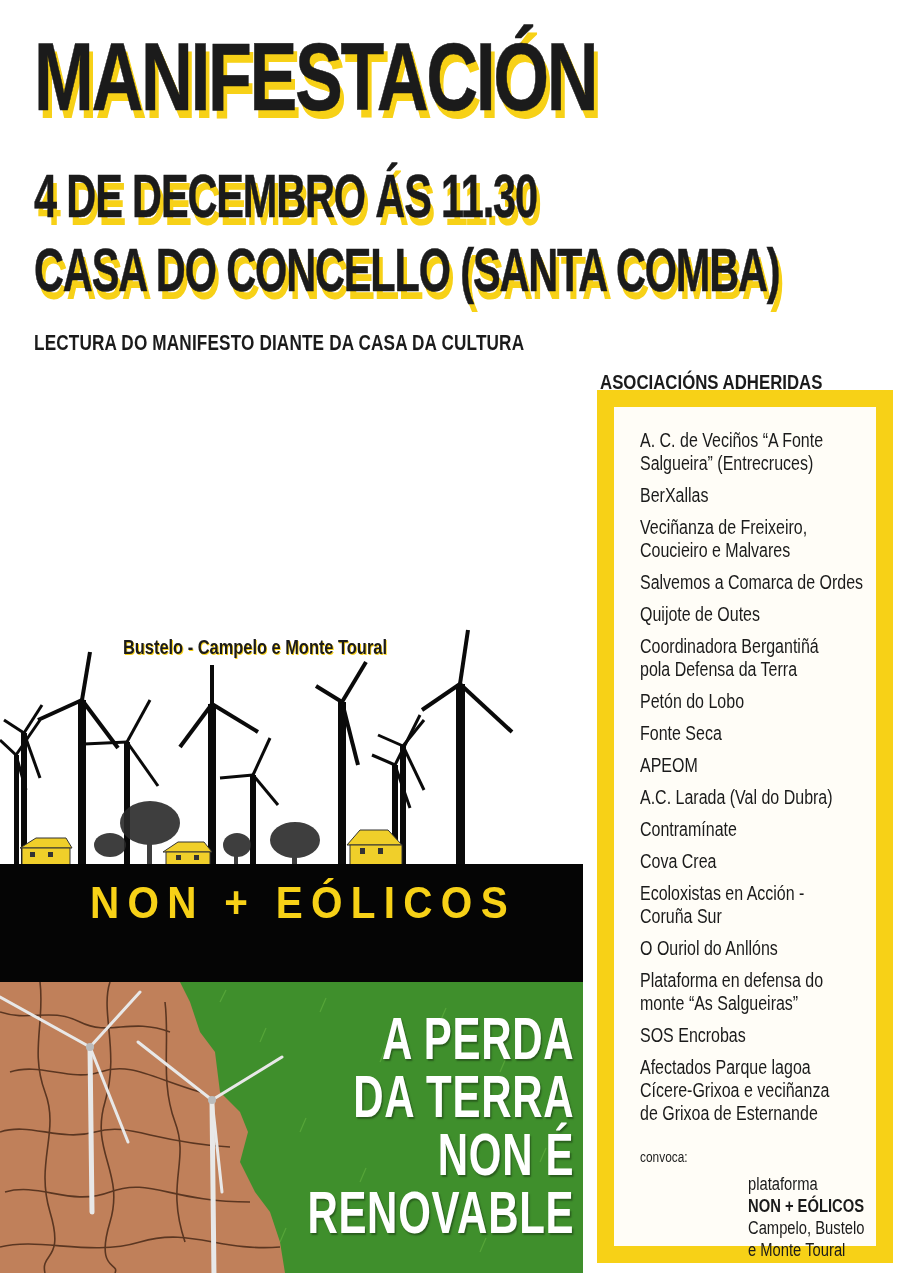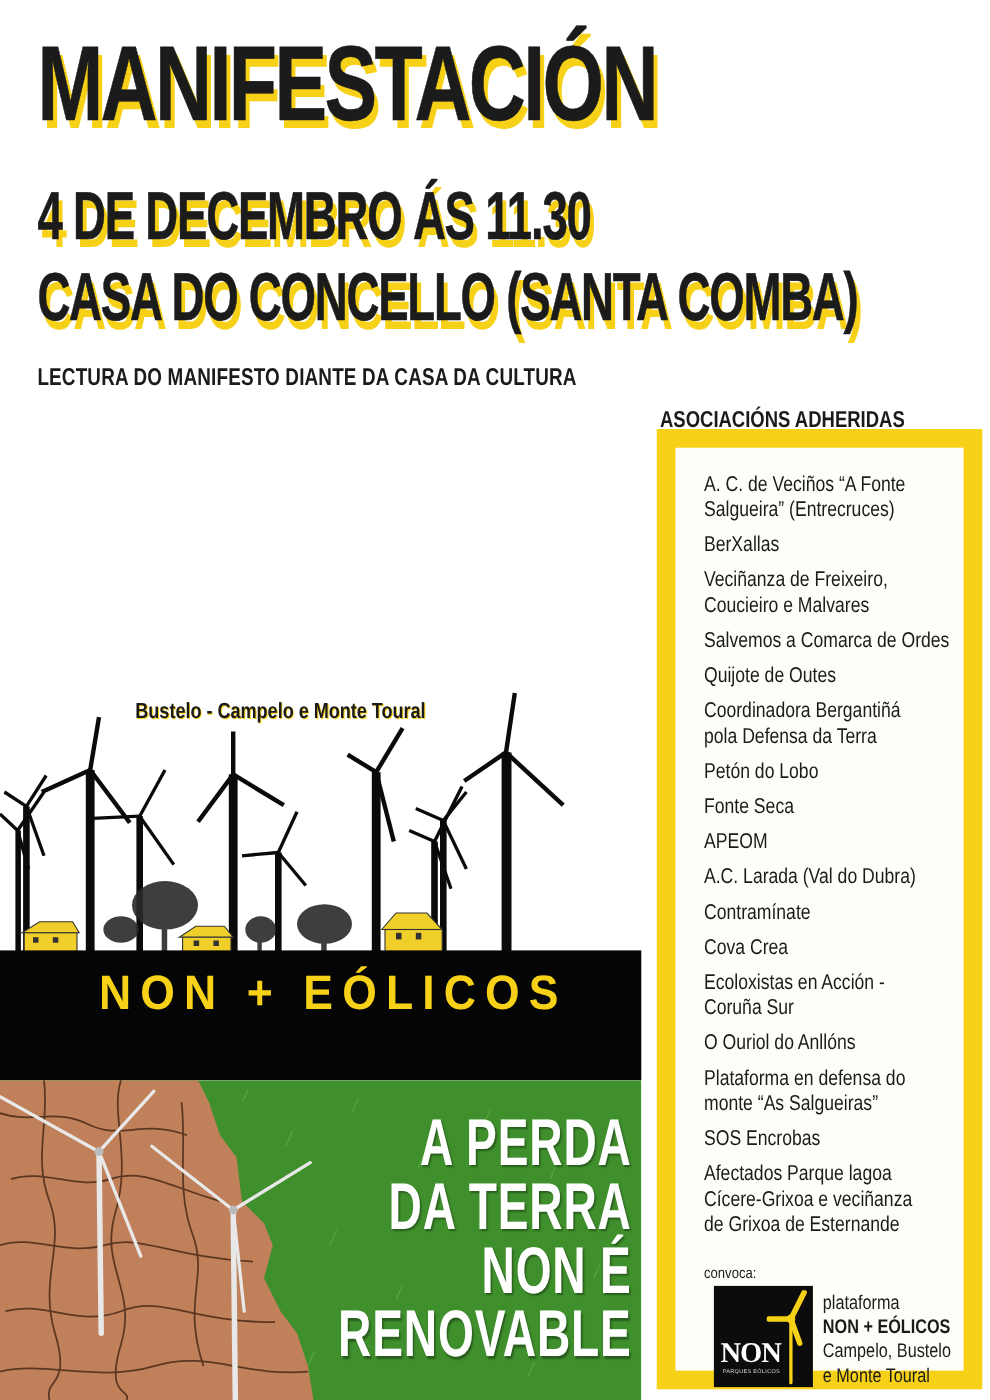--- a/index.html
+++ b/index.html
@@ -241,19 +241,6 @@
   </ul>
 
   <div class="convoca">convoca:</div>
-  <div class="logo-box">
-    <svg class="logo-turbine" viewBox="0 0 40 86" xmlns="http://www.w3.org/2000/svg">
-      <g stroke="#f7d117" stroke-linecap="round" fill="#f7d117">
-        <line x1="22" y1="26" x2="22" y2="84" stroke-width="3"></line>
-        <line x1="22" y1="26" x2="34" y2="2" stroke-width="5"></line>
-        <line x1="22" y1="26" x2="2" y2="26" stroke-width="5"></line>
-        <line x1="22" y1="26" x2="30" y2="48" stroke-width="5"></line>
-        <circle cx="22" cy="26" r="3.5"></circle>
-      </g>
-    </svg>
-    <div class="logo-non">NON</div>
-    <div class="logo-sub">PARQUES EÓLICOS</div>
-  </div>
   <div class="org-text">
     <div>plataforma</div>
     <div class="bold">NON + EÓLICOS</div>

